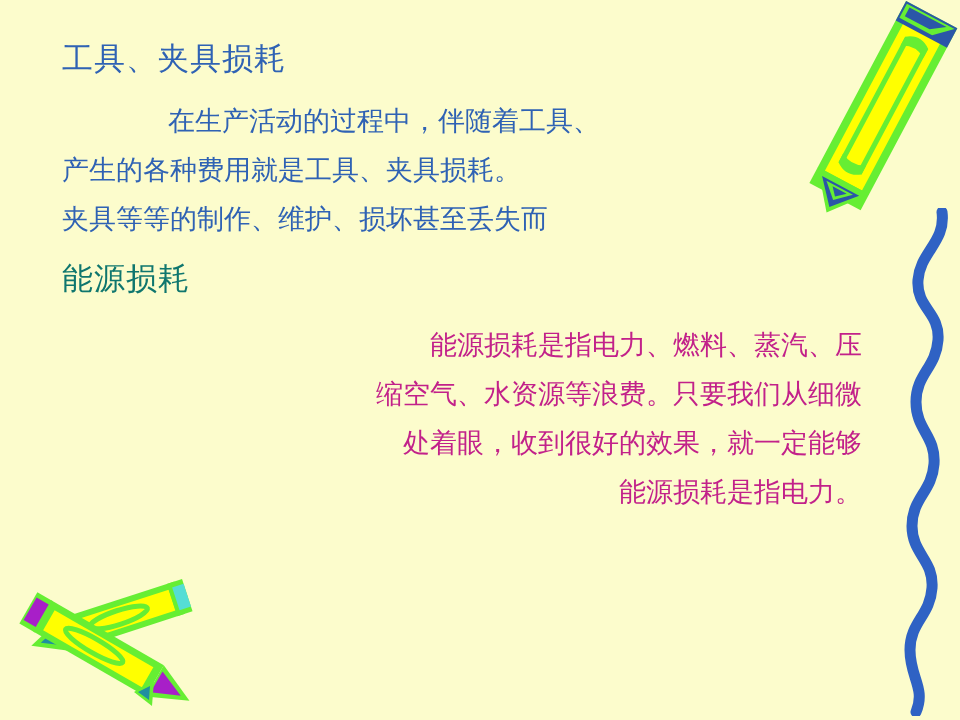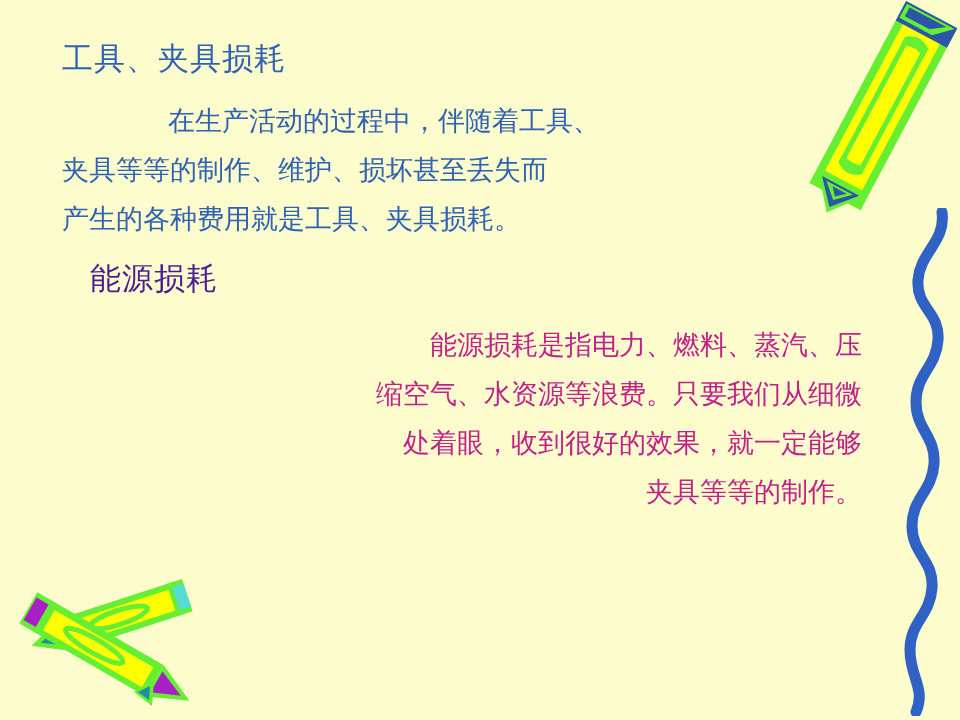--- a/index.html
+++ b/index.html
@@ -87,8 +87,8 @@
 
     <div class="para" id="para-1" style="color: rgb(47, 98, 180);">
       <div class="line indent">在生产活动的过程中，伴随着工具、</div>
+      <div class="line">产生的各种费用就是工具、夹具损耗。</div>
       <div class="line">夹具等等的制作、维护、损坏甚至丢失而</div>
-      <div class="line">产生的各种费用就是工具、夹具损耗。</div>
     </div>
 
     <div class="heading" id="heading-2" style="color: #4c1d95; margin-left: 28px;">能源损耗</div>

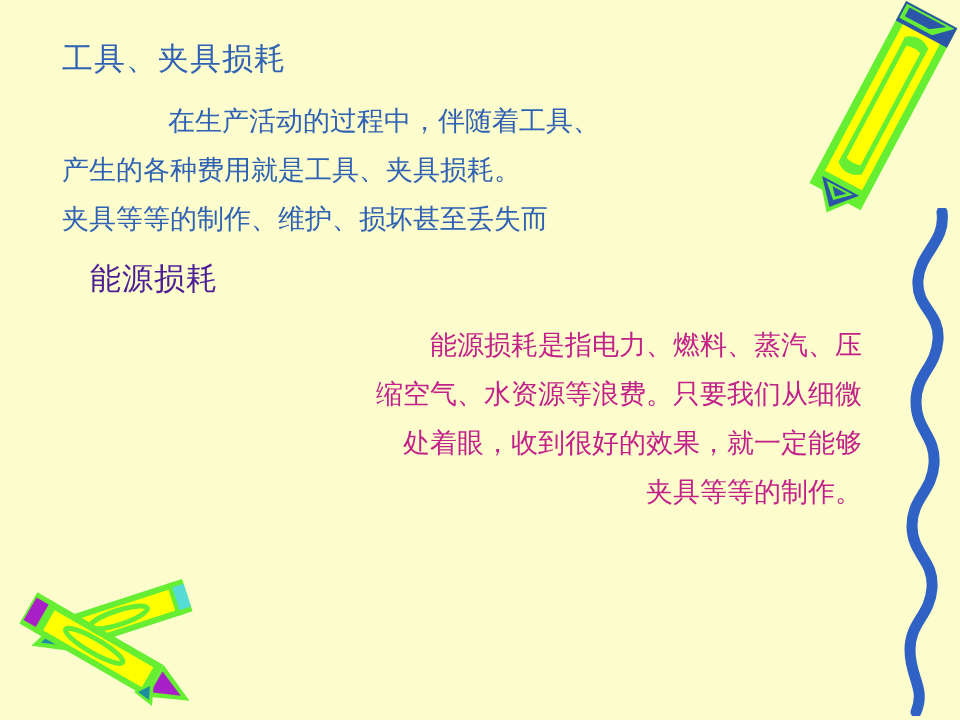--- a/index.html
+++ b/index.html
@@ -91,7 +91,7 @@
       <div class="line">夹具等等的制作、维护、损坏甚至丢失而</div>
     </div>
 
-    <div class="heading" id="heading-2" style="color: #4c1d95; margin-left: 28px;">能源损耗</div>
+    <div class="heading" id="heading-2" style="color: #0f766e;">能源损耗</div>
 
     <div class="para" id="para-2" style="color: rgb(194, 33, 138);">
       <div class="line indent">能源损耗是指电力、燃料、蒸汽、压</div>

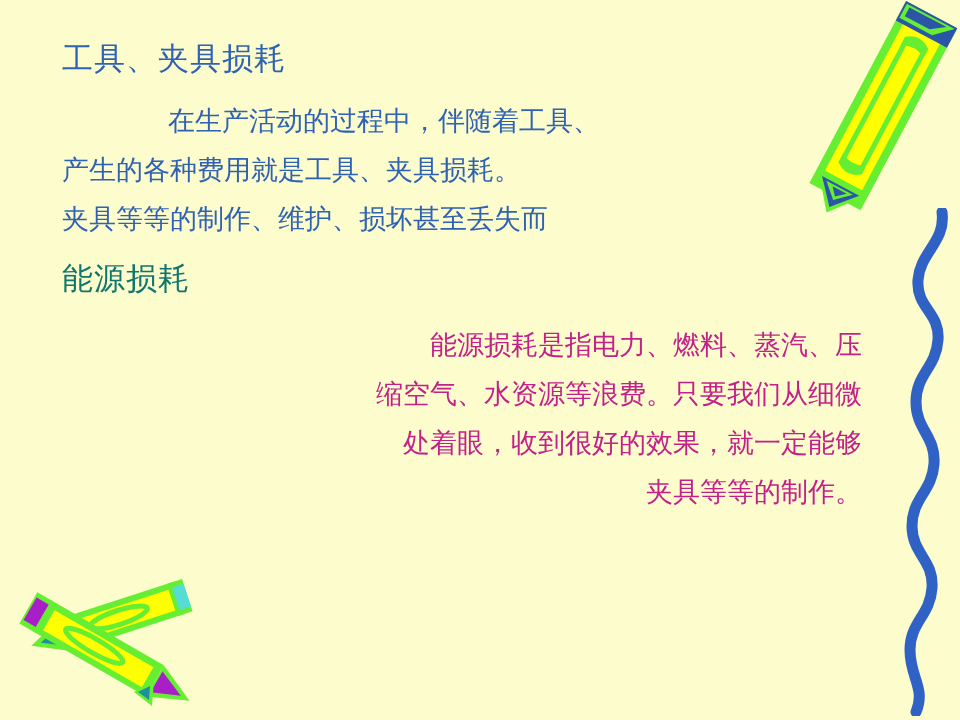--- a/index.html
+++ b/index.html
@@ -97,7 +97,7 @@
       <div class="line indent">能源损耗是指电力、燃料、蒸汽、压</div>
       <div class="line">缩空气、水资源等浪费。只要我们从细微</div>
       <div class="line">处着眼，收到很好的效果，就一定能够</div>
-      <div class="line">夹具等等的制作。</div>
+      <div class="line">能源损耗是指电力。</div>
     </div>
   </div>
 

